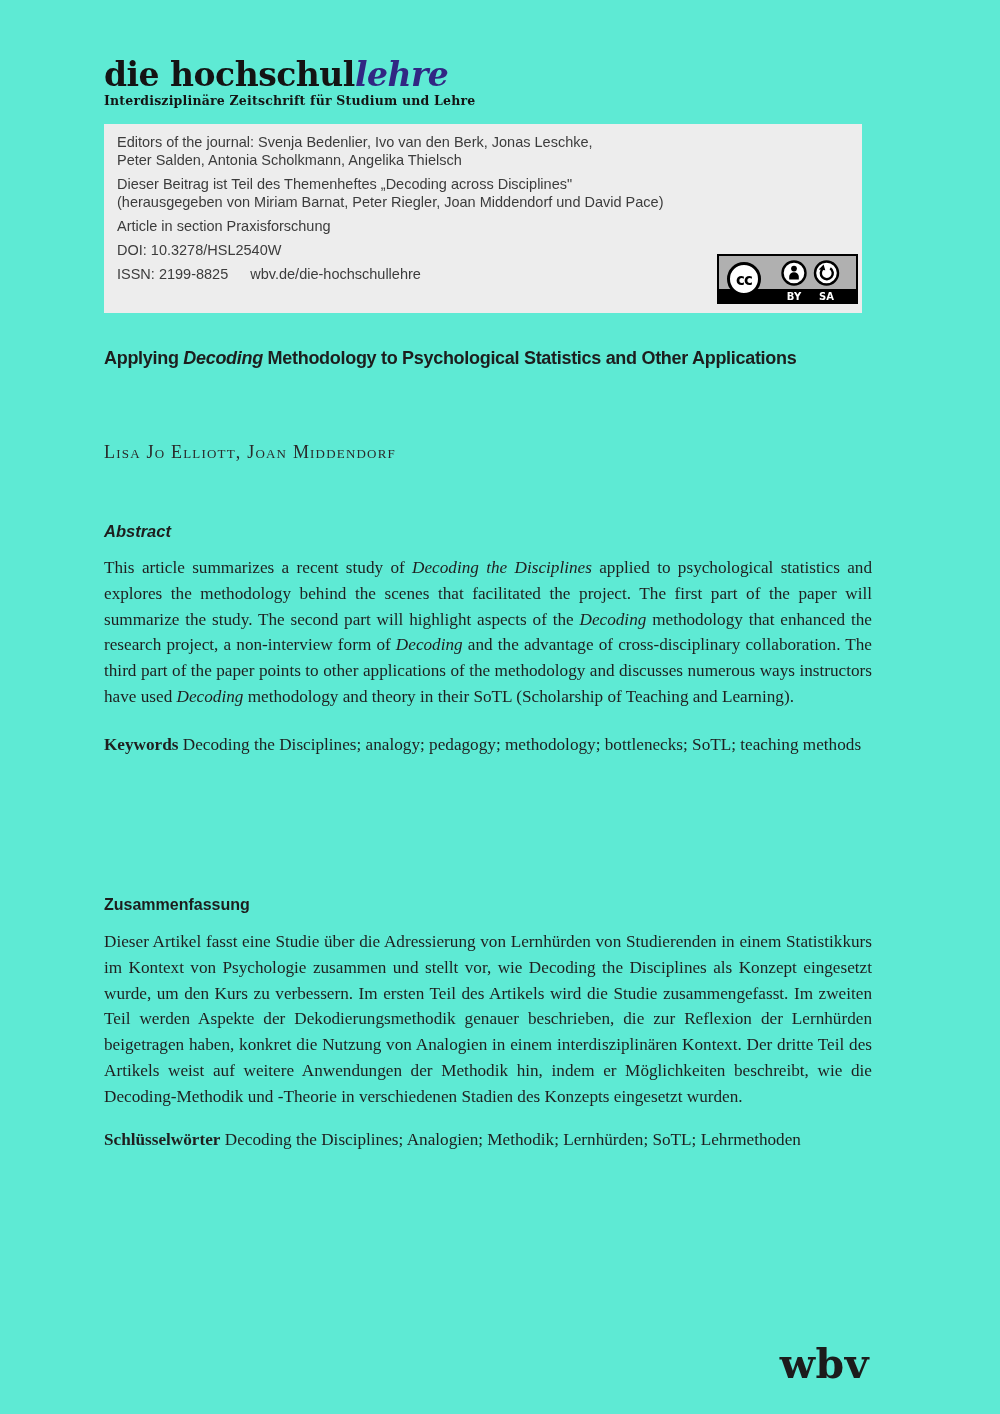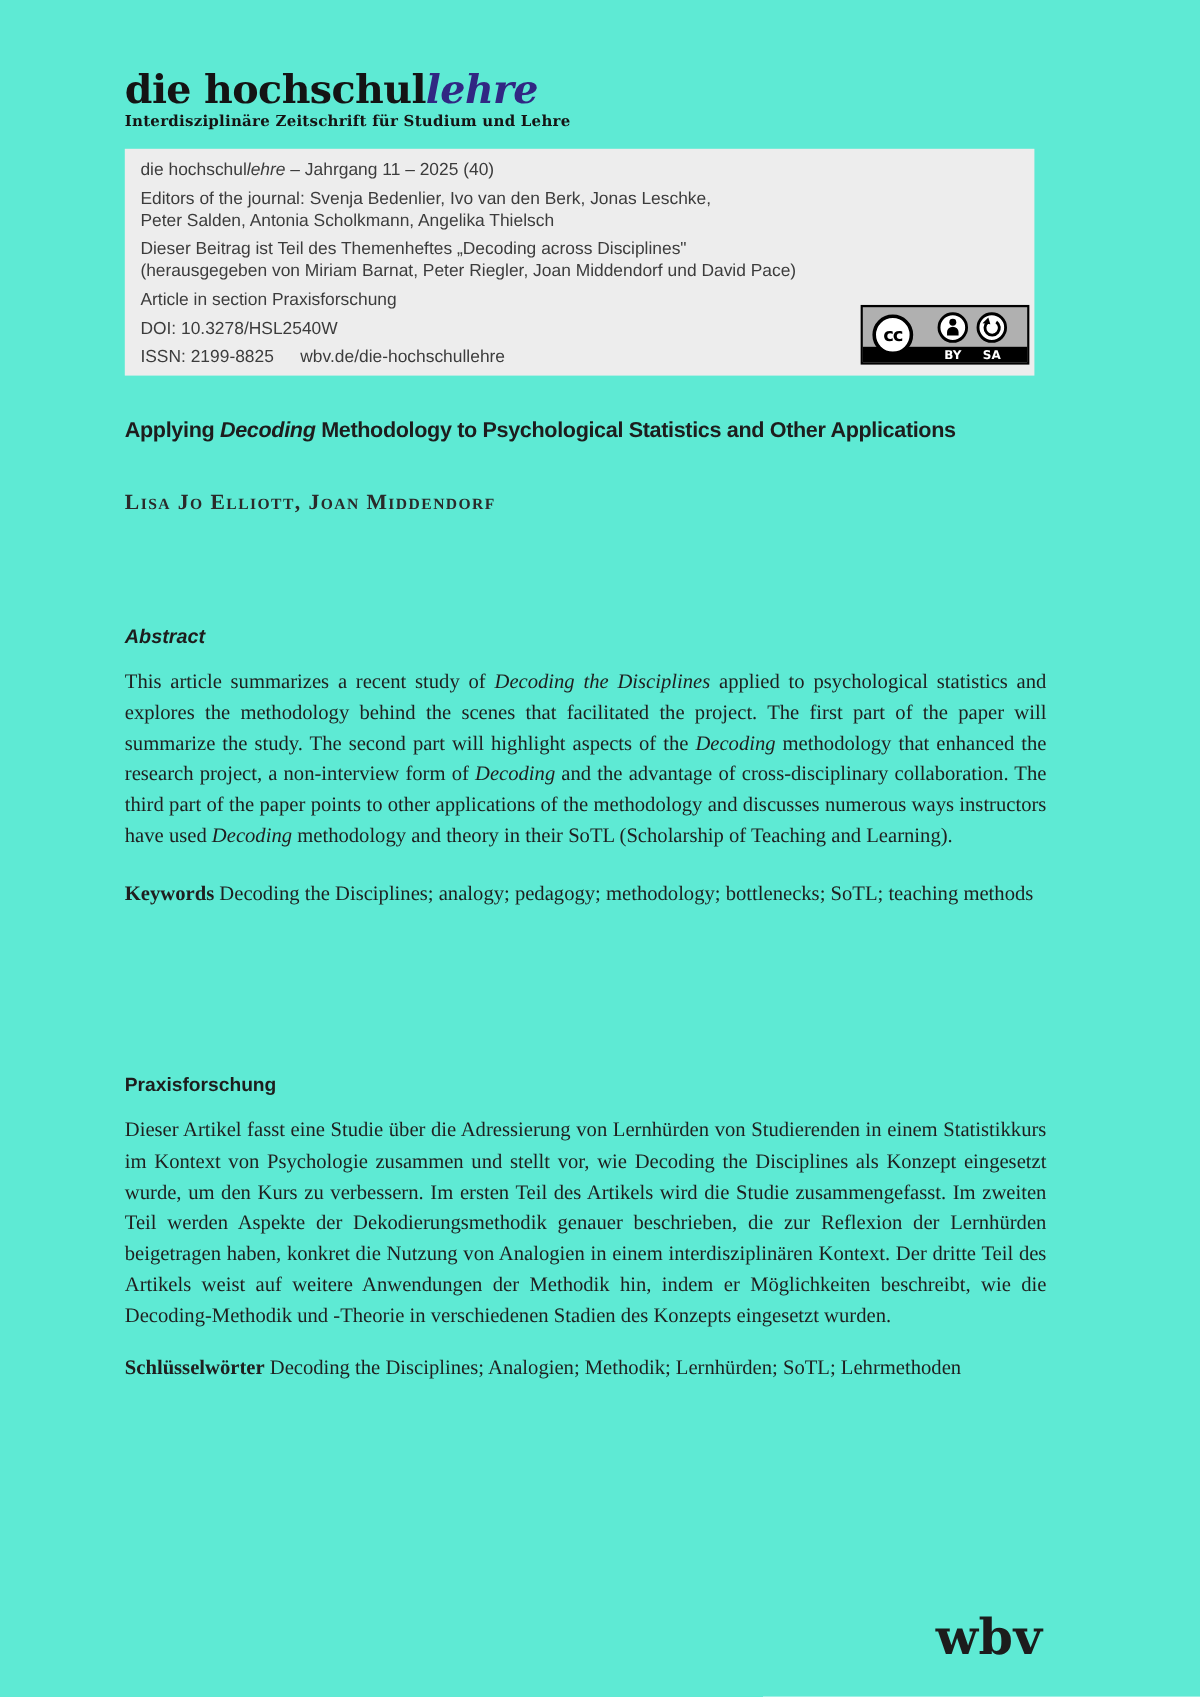--- a/index.html
+++ b/index.html
@@ -124,9 +124,6 @@
 
   <section class="info-box">
     <div class="ib-group">
-      <div class="ib-line"><span>die hochschul</span><i>lehre</i><span> – Jahrgang 11 – 2025 (40)</span></div>
-    </div>
-    <div class="ib-group">
       <div class="ib-line">Editors of the journal: Svenja Bedenlier, Ivo van den Berk, Jonas Leschke,</div>
       <div class="ib-line">Peter Salden, Antonia Scholkmann, Angelika Thielsch</div>
     </div>

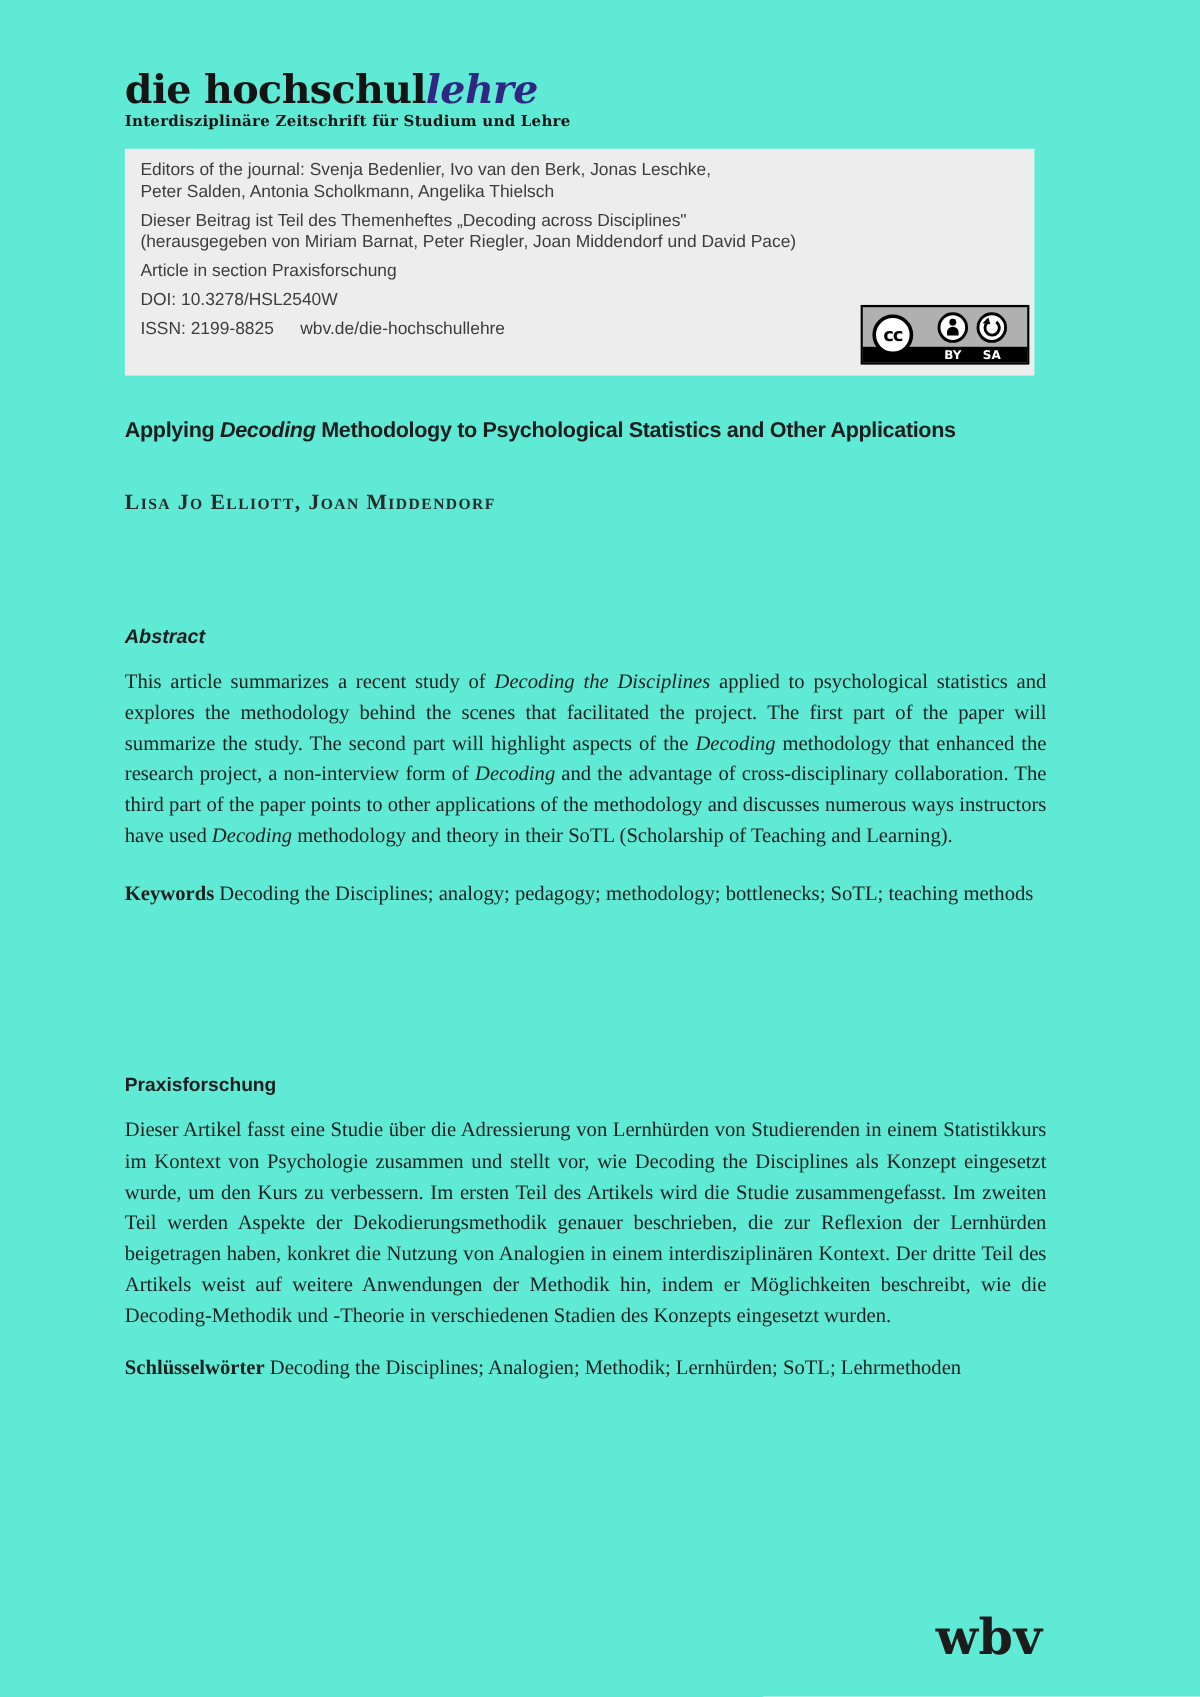--- a/index.html
+++ b/index.html
@@ -65,13 +65,12 @@
   .title i { font-style: italic; }
 
   .authors {
-    top: 408px;
+    top: 442px;
     font-family: "Liberation Serif", serif;
     font-variant: small-caps;
     letter-spacing: 1.2px;
     font-size: 18px;
     color: #2a2a2a;
-    font-weight: bold;
   }
 
   .h-sans { font-weight: bold; color: #1d1d1d; }

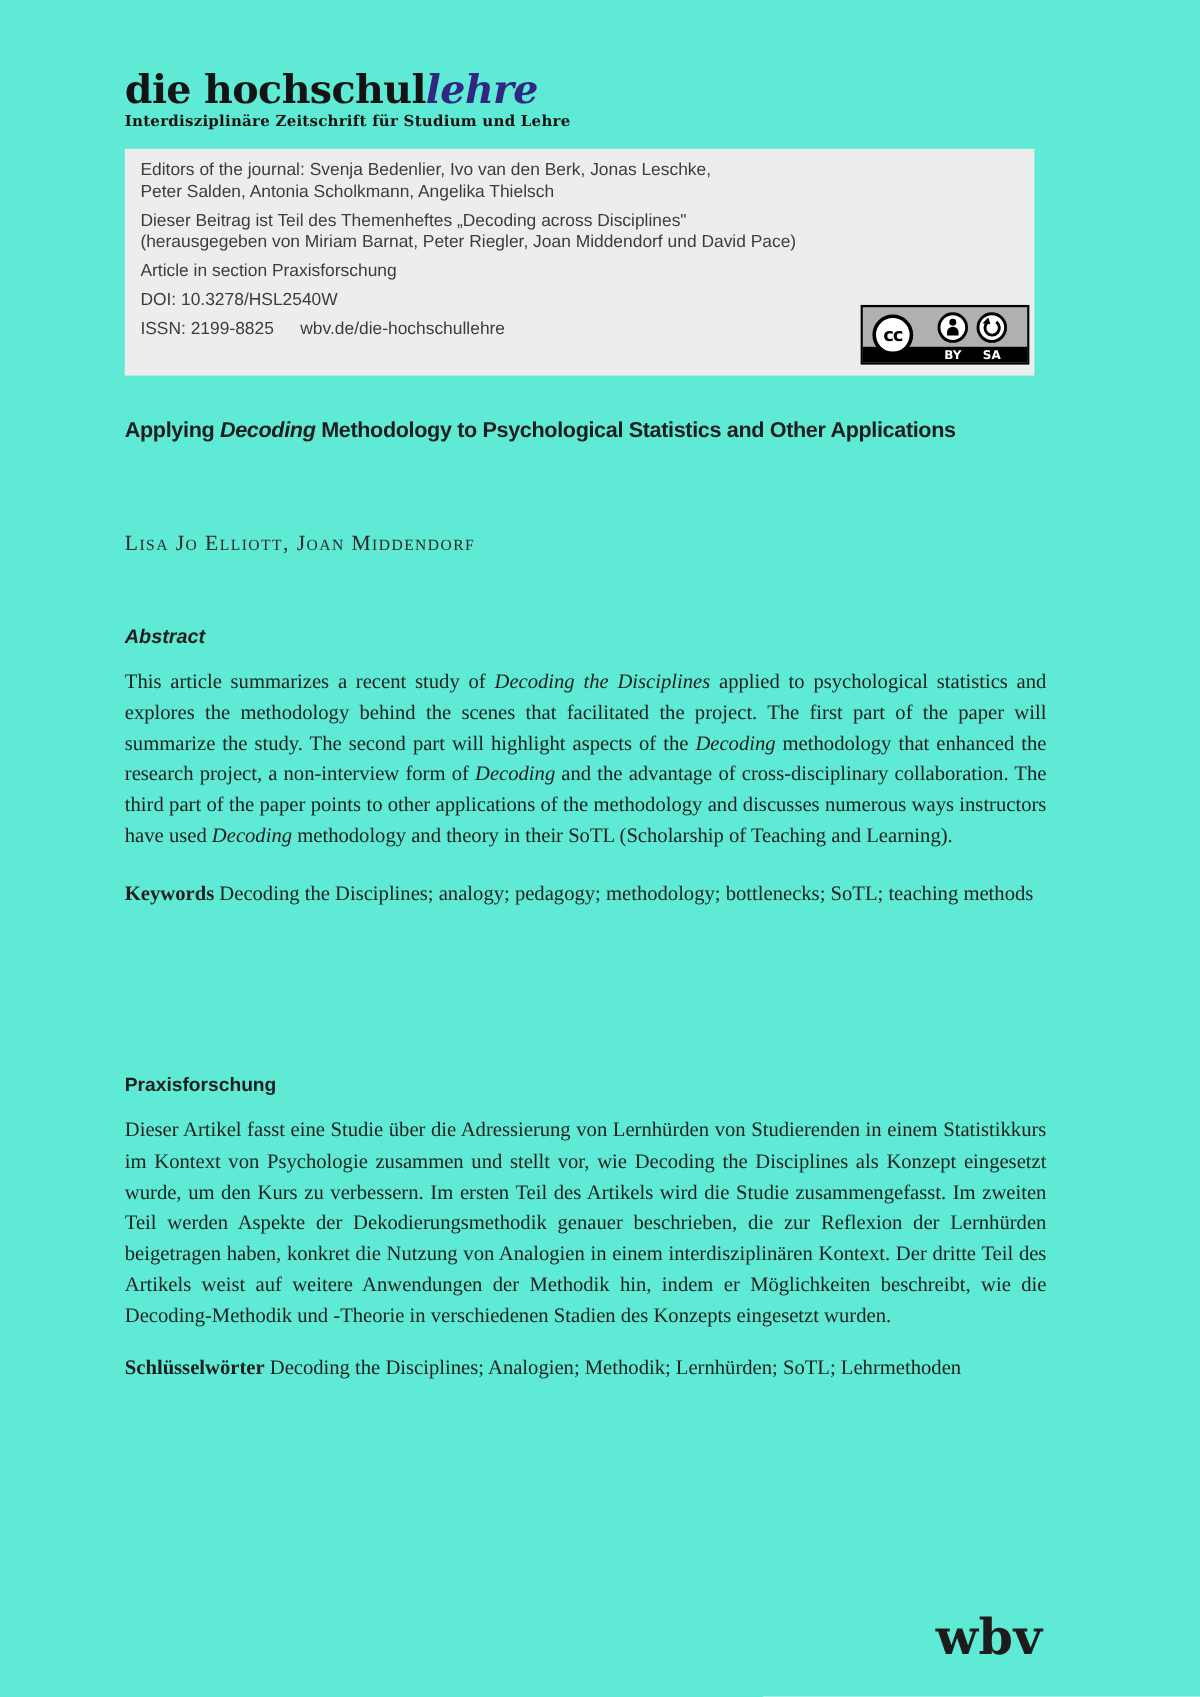--- a/index.html
+++ b/index.html
@@ -177,7 +177,7 @@
   </p>
 
 
-  <h3 class="col h-sans zsm-h">Praxisforschung</h3>
+  <h3 class="col h-sans zsm-h">Zusammenfassung</h3>
 
   <p class="col serif-para zsm-p">Dieser Artikel fasst eine Studie über die Adressierung von Lernhürden von Studierenden in einem Statistikkurs im Kontext von Psychologie zusammen und stellt vor, wie Decoding the Disciplines als Konzept eingesetzt wurde, um den Kurs zu verbessern. Im ersten Teil des Artikels wird die Studie zusammengefasst. Im zweiten Teil werden Aspekte der Dekodierungsmethodik genauer beschrieben, die zur Reflexion der Lernhürden beigetragen haben, konkret die Nutzung von Analogien in einem interdisziplinären Kontext. Der dritte Teil des Artikels weist auf weitere Anwendungen der Methodik hin, indem er Möglichkeiten beschreibt, wie die Decoding-Methodik und -Theorie in verschiedenen Stadien des Konzepts eingesetzt wurden.</p>
 

